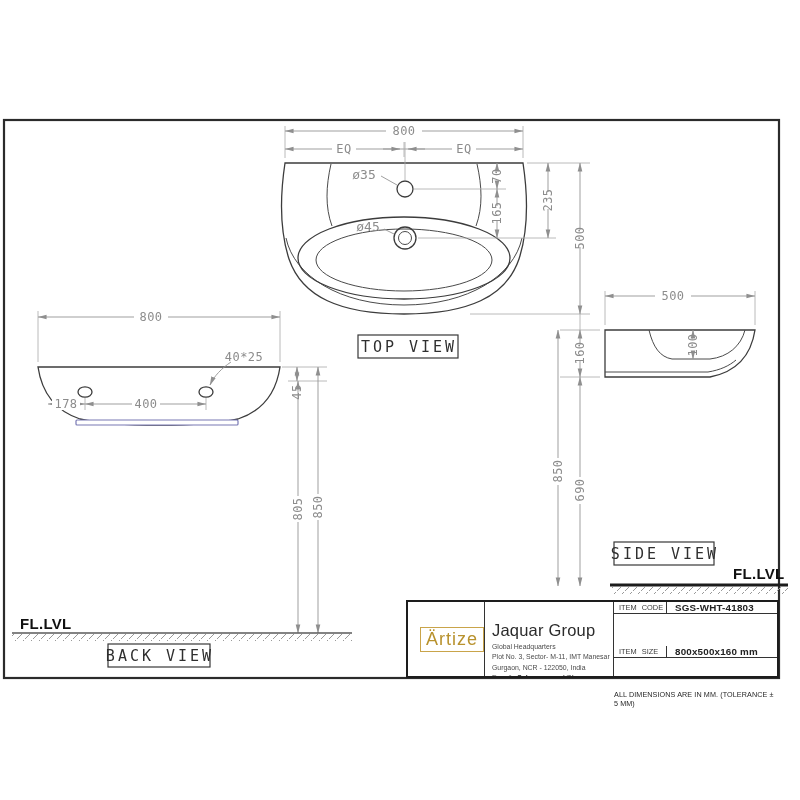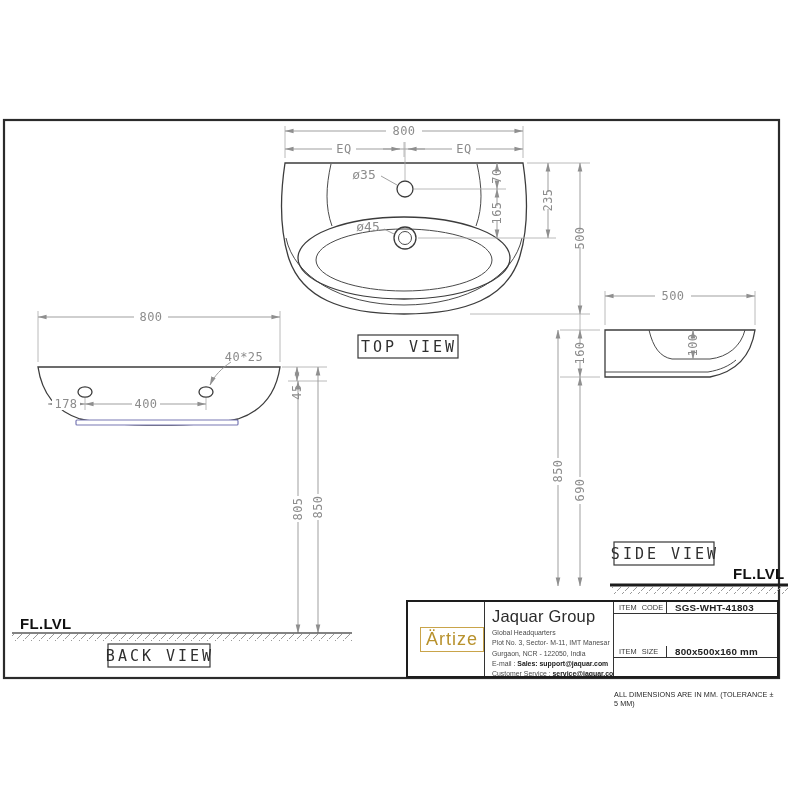--- a/index.html
+++ b/index.html
@@ -28,7 +28,7 @@
   .tb-logo{width:77px;border-right:1.2px solid #333;display:flex;align-items:center;justify-content:flex-end;box-sizing:border-box;}
   .logo-badge{border:1.4px solid #c9a44a;padding:2px 5px 3px 5px;color:#b8922e;
               font-size:18px;letter-spacing:1px;font-weight:500;line-height:1;}
-  .tb-co{width:129px;border-right:1.2px solid #333;box-sizing:border-box;padding:5px 5px 2px 7px;overflow:hidden;}
+  .tb-co{width:129px;border-right:1.2px solid #333;box-sizing:border-box;padding:19px 5px 2px 7px;overflow:hidden;}
   .co-name{font-size:16.5px;color:#2b2b2b;font-weight:500;letter-spacing:0.2px;margin-bottom:2px;}
   .co-line{font-size:6.9px;color:#4a4a4a;line-height:1.5;white-space:nowrap;}
   .co-line b{color:#1a1a1a;}

